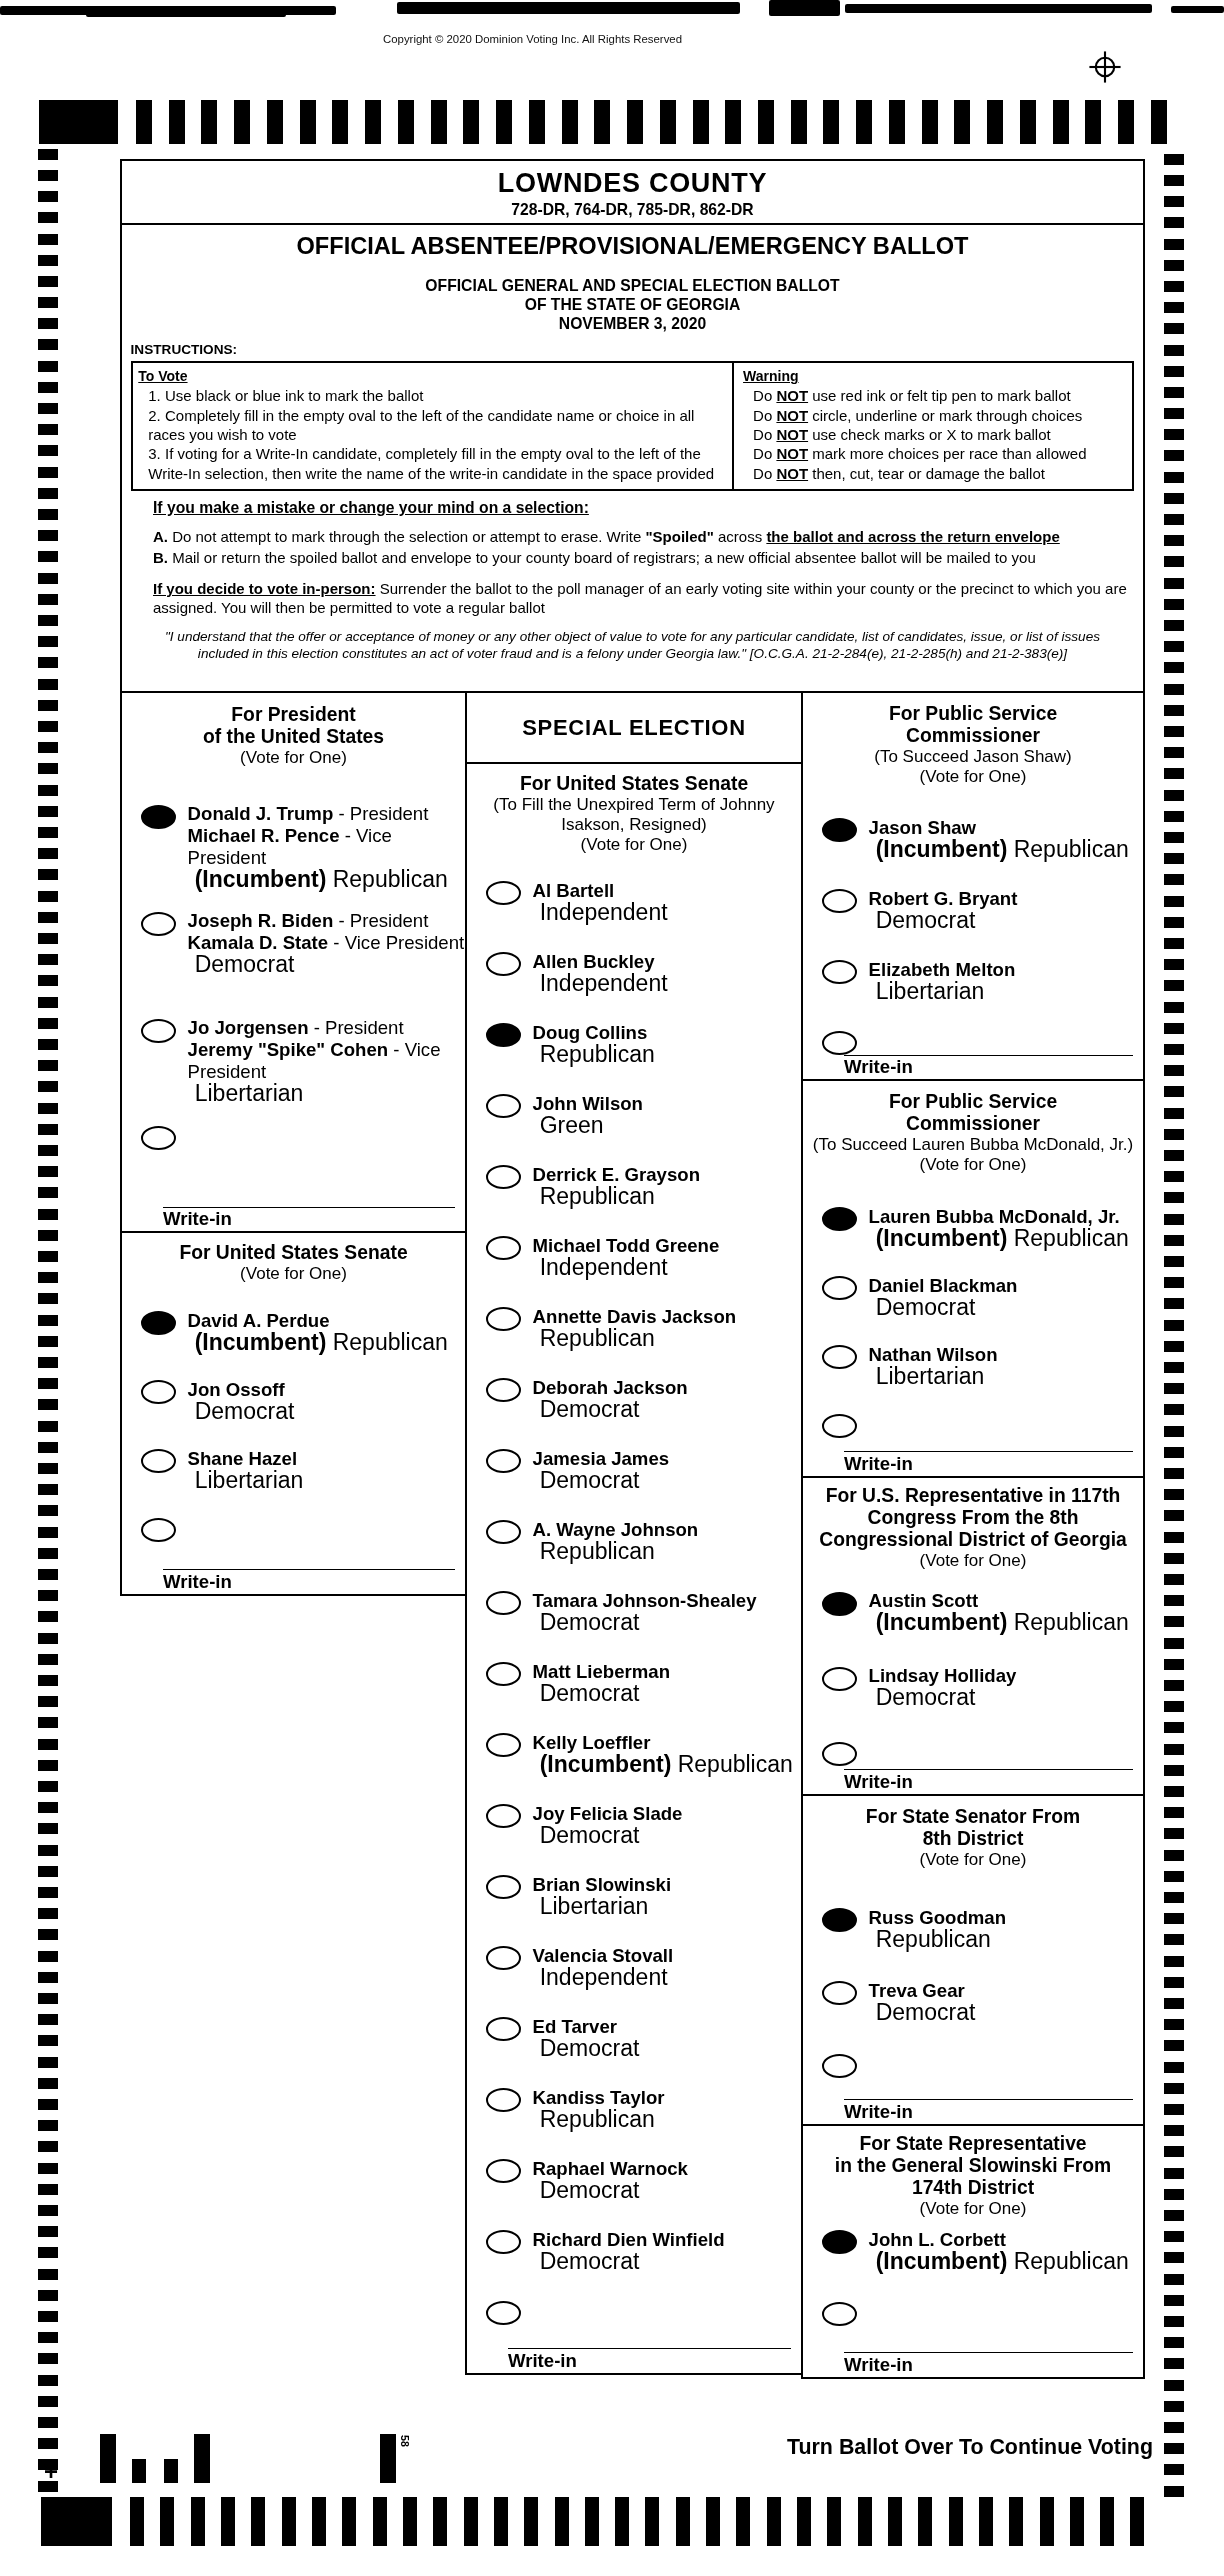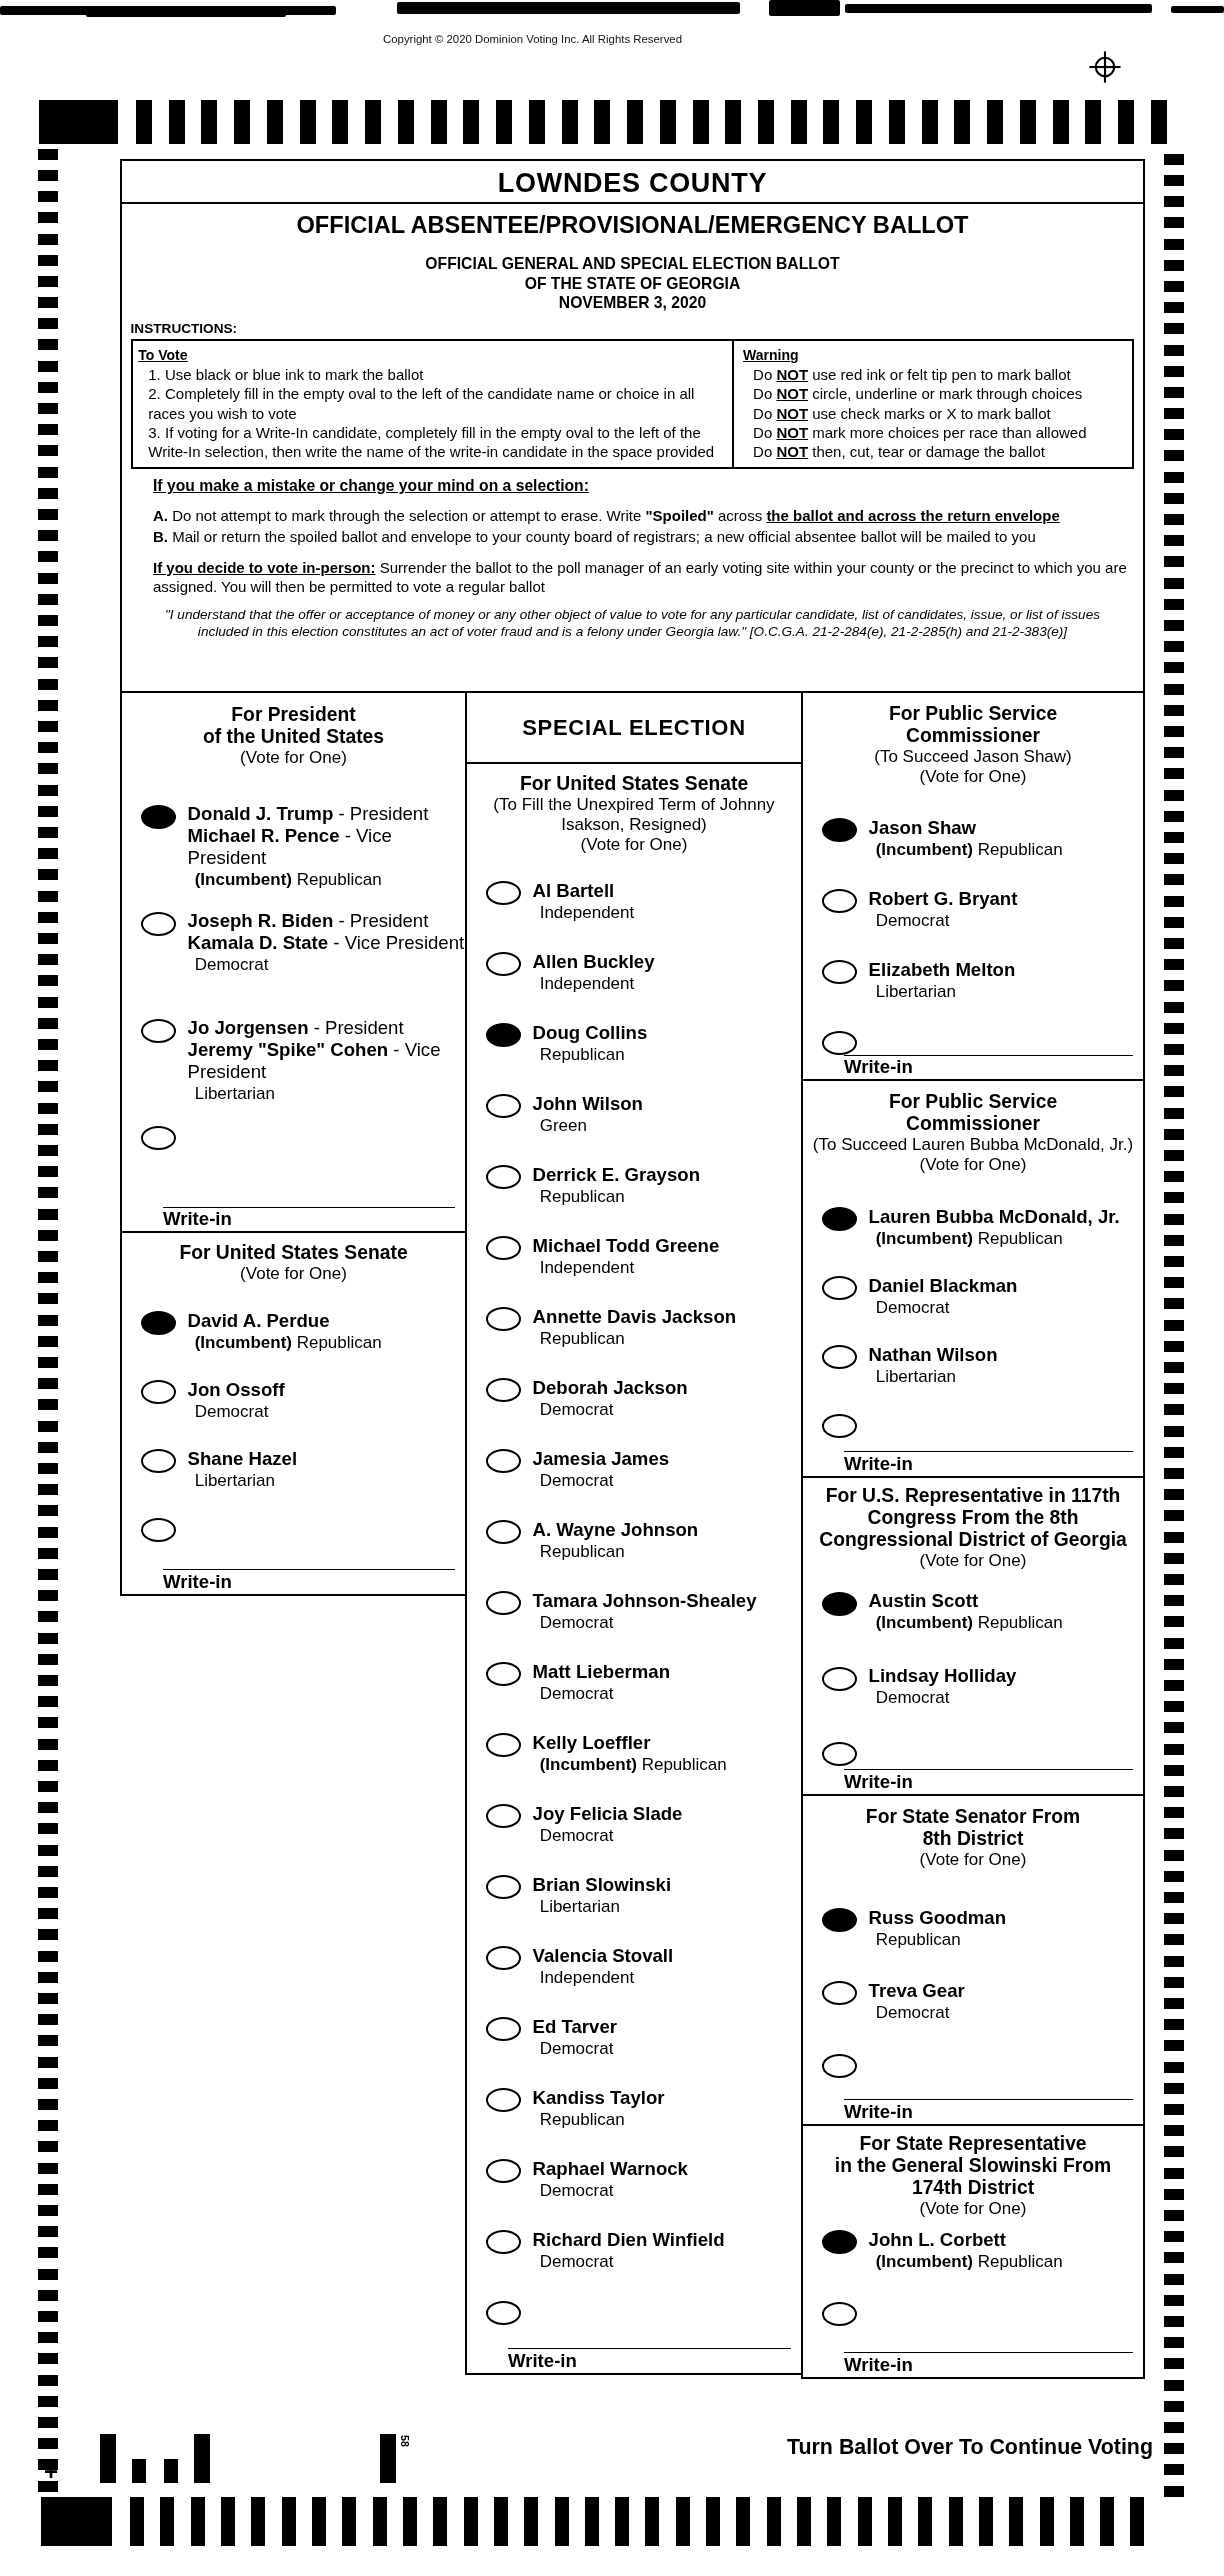--- a/index.html
+++ b/index.html
@@ -406,6 +406,7 @@
   <div class="hbox">
     <div class="h-top">
       <div class="h-county">LOWNDES COUNTY</div>
+      <div class="h-codes">728-DR, 764-DR, 785-DR, 862-DR</div>
     </div>
     <div class="h-ballot">OFFICIAL ABSENTEE/PROVISIONAL/EMERGENCY BALLOT</div>
     <div class="h-elect">

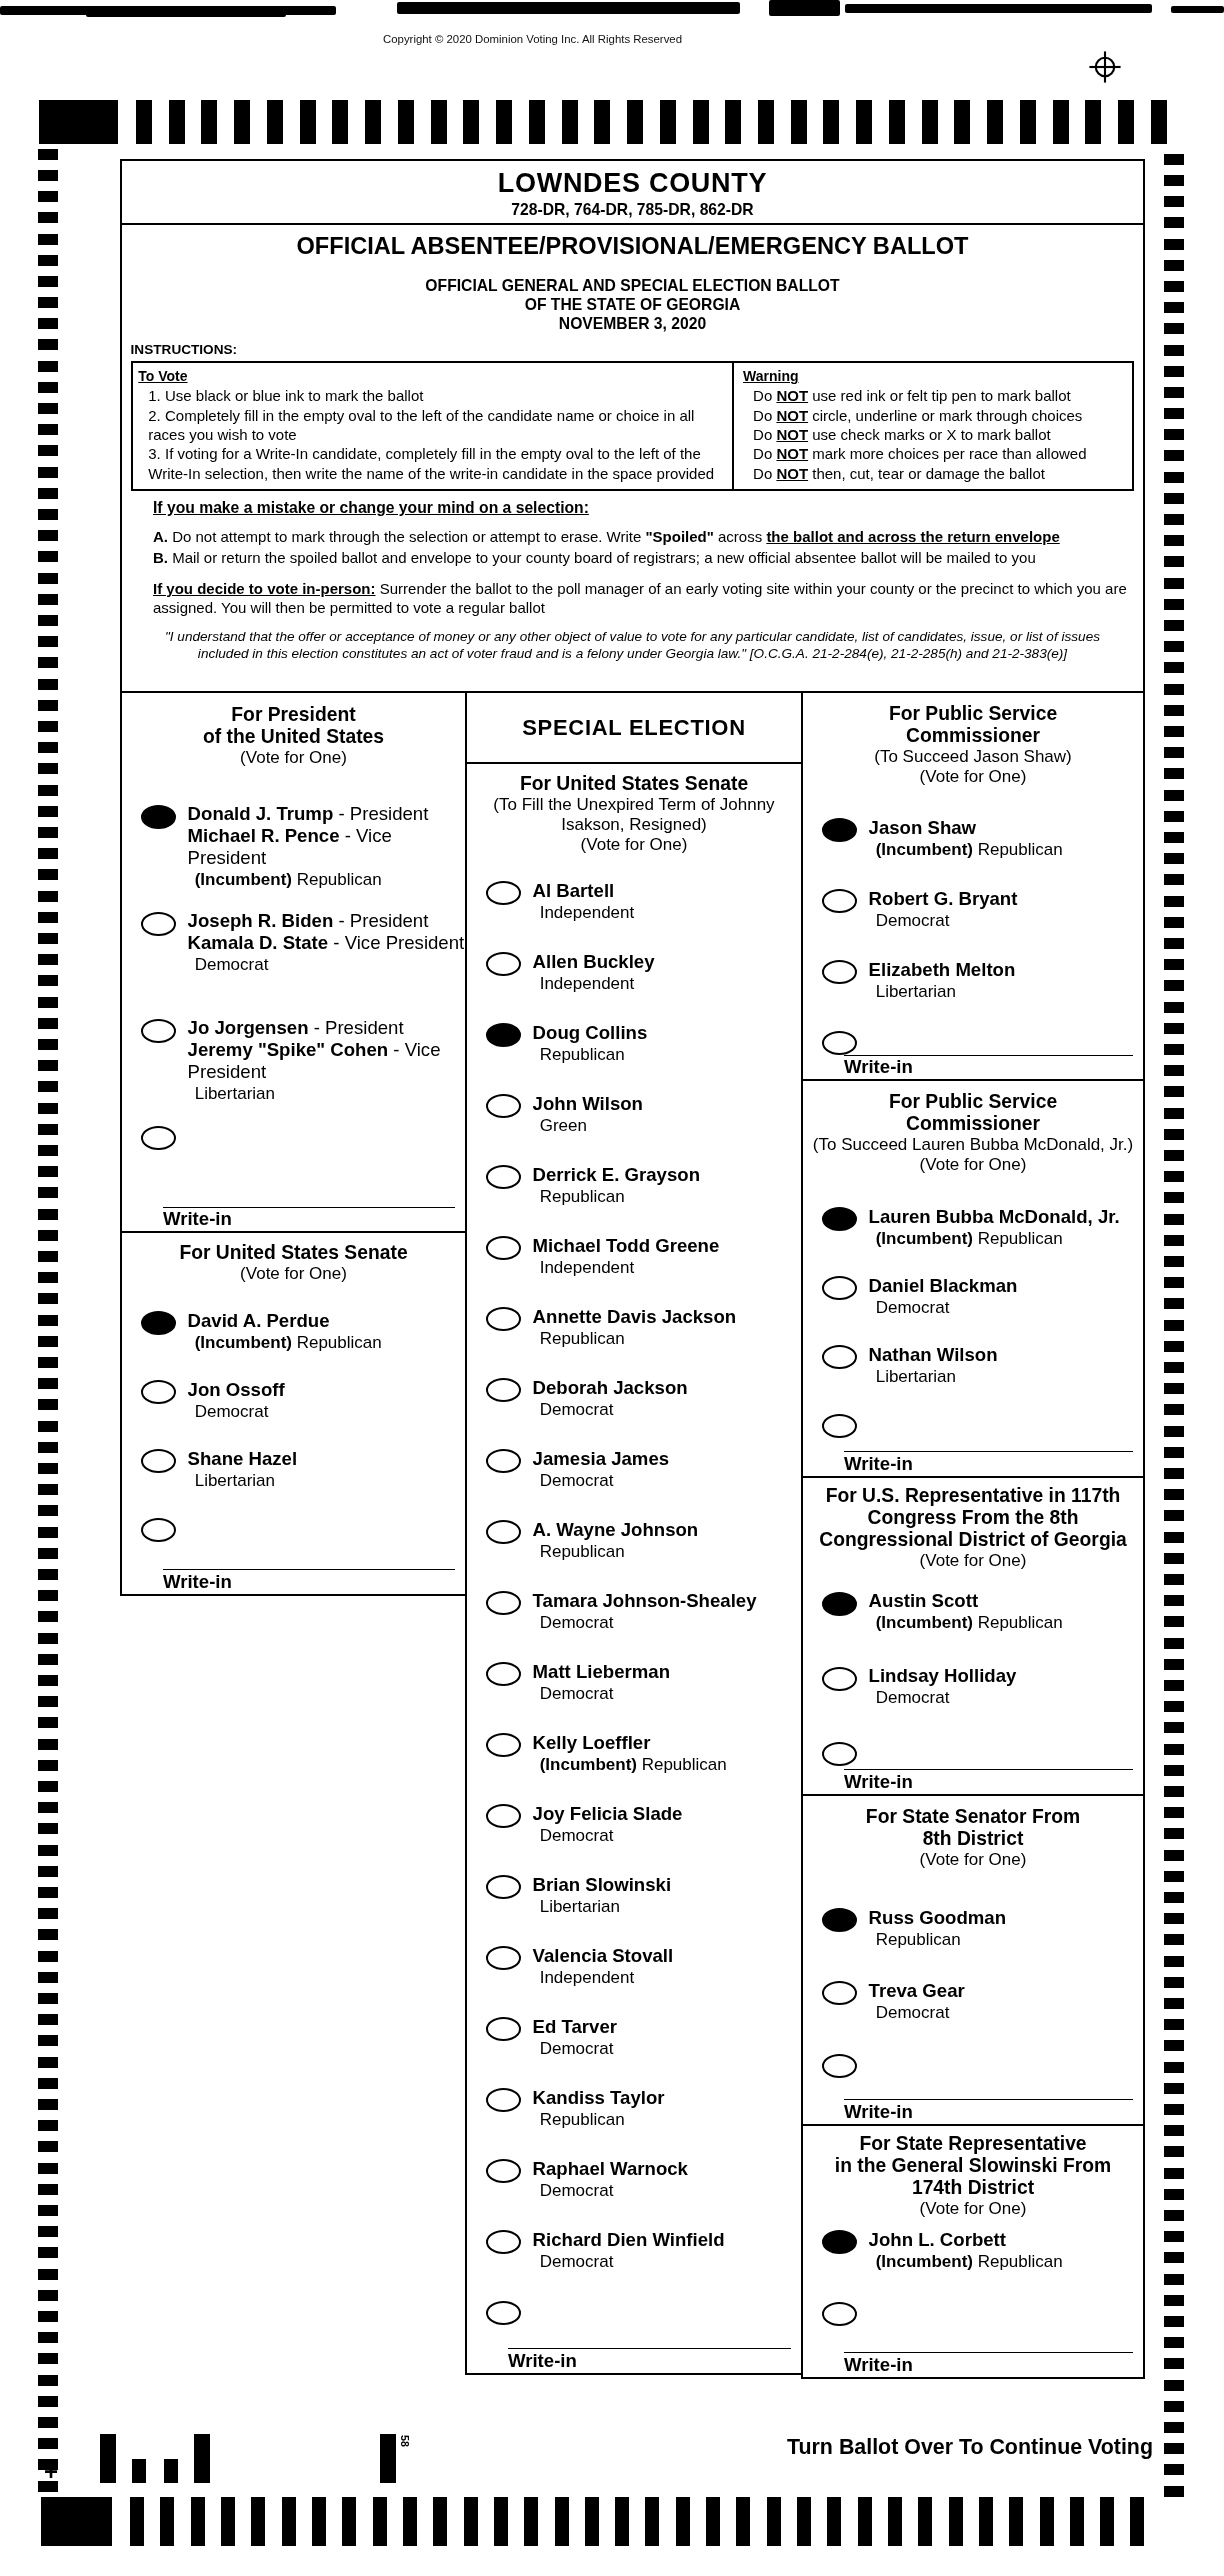--- a/index.html
+++ b/index.html
@@ -52,7 +52,7 @@
   .ctext{margin-left:12px;}
   .nline{font-size:18.6px;line-height:22px;}
   .nline b{font-weight:bold;}
-  .party{font-size:17px;line-height:21px;padding-left:7.1px;}
+  .party{font-size:23px;line-height:21px;padding-left:7.1px;}
   .party b{font-weight:bold;}
   .writein{position:absolute;left:41px;right:10px;bottom:1.4px;}
   .wline{border-top:1.4px solid #000;}

